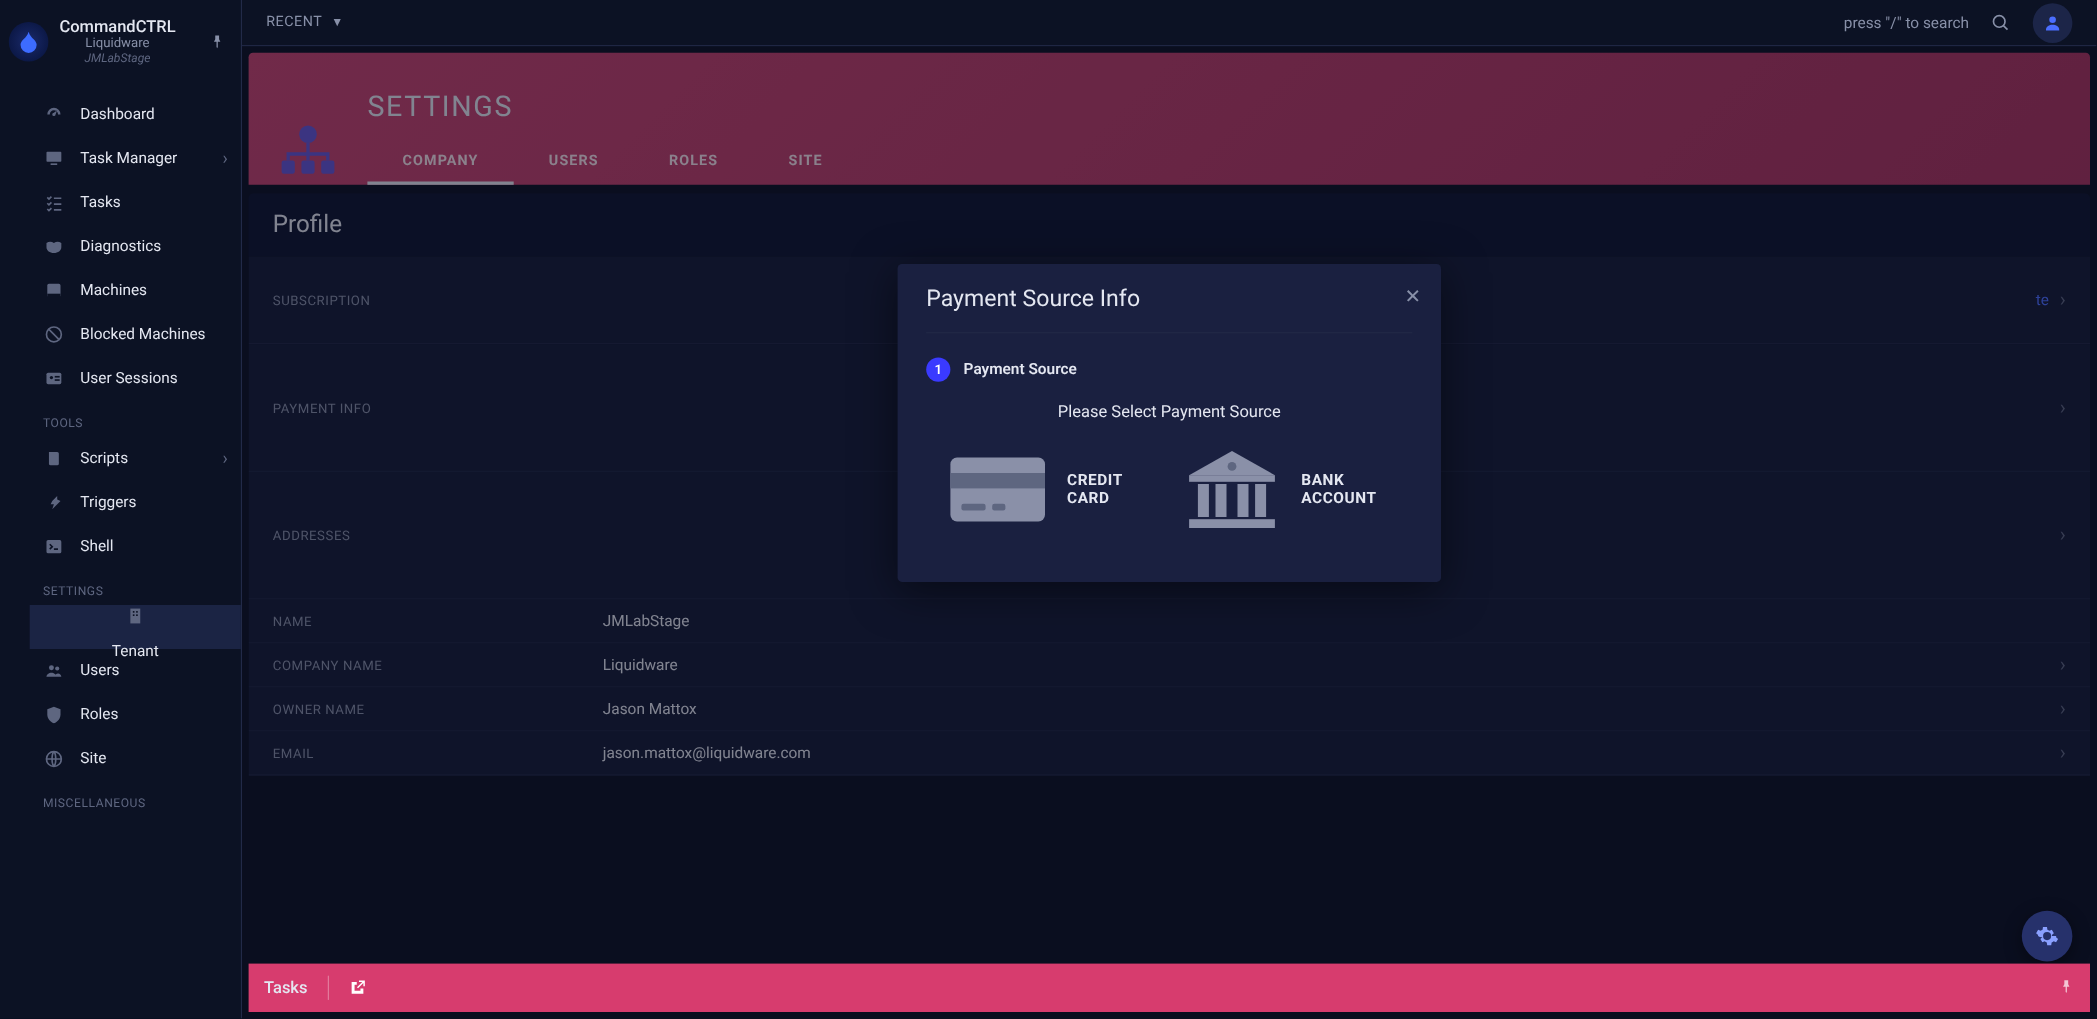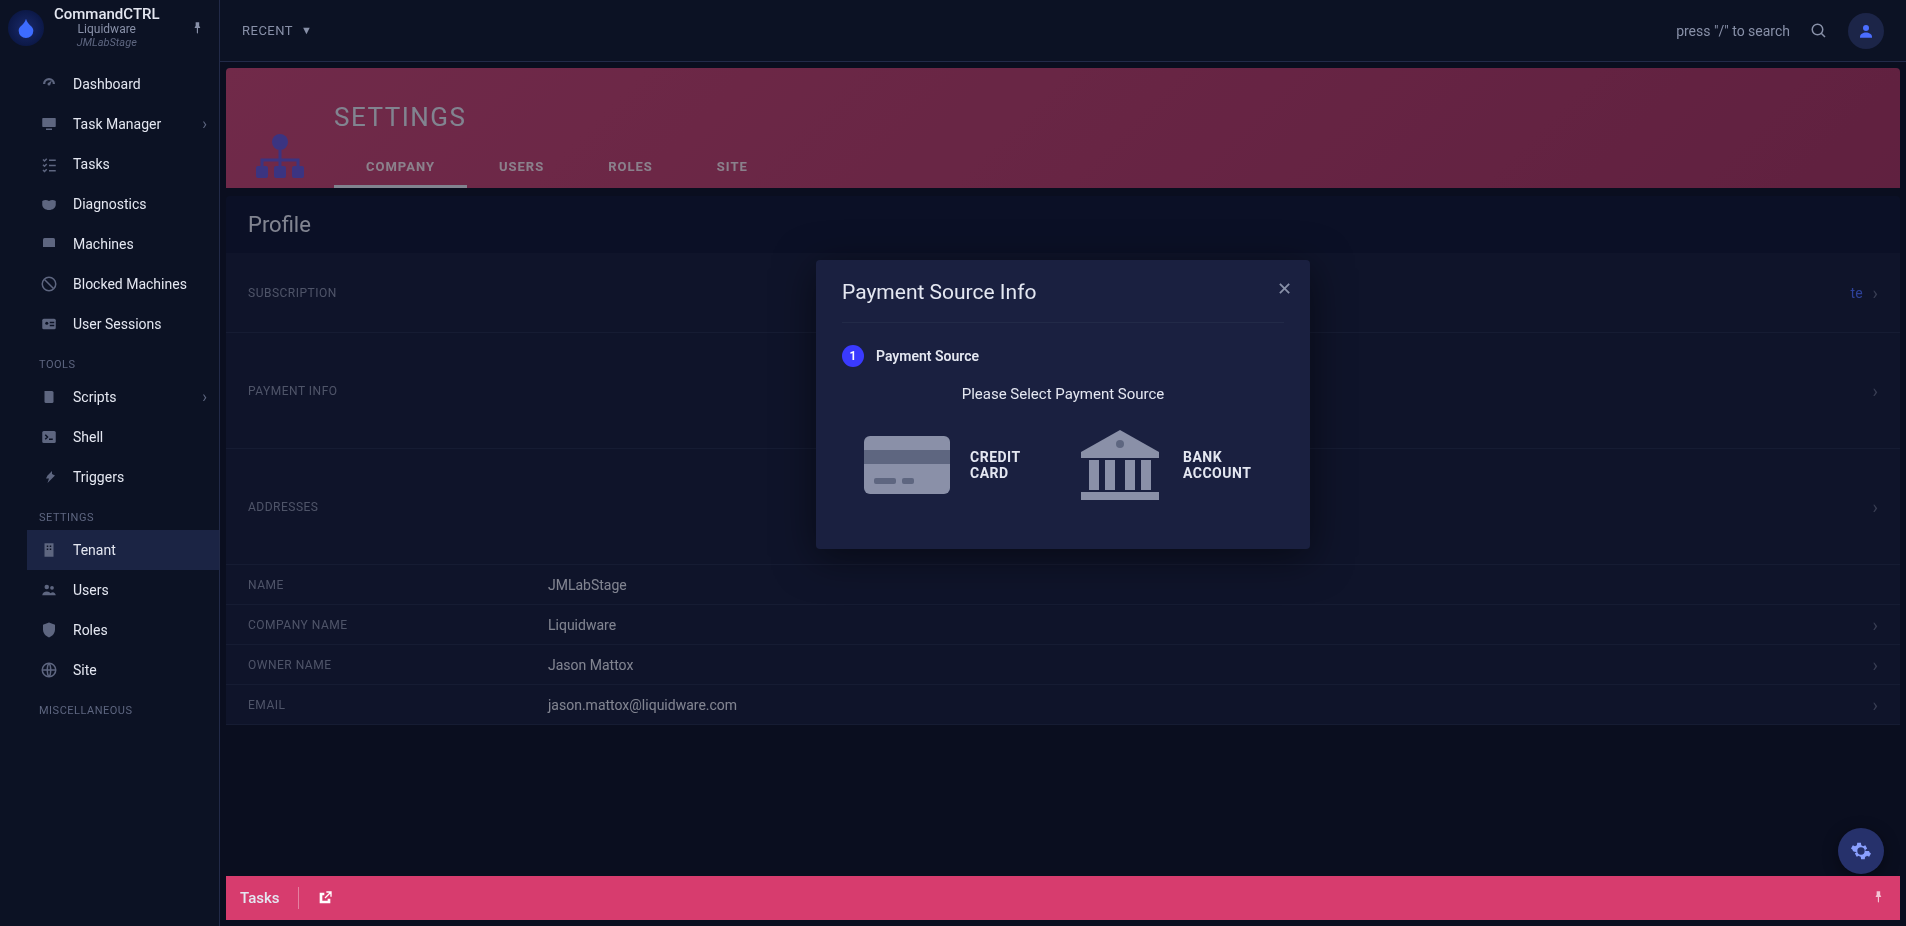--- a/index.html
+++ b/index.html
@@ -43,7 +43,7 @@
   }
   .brand {
     display: flex; align-items: center;
-    padding: 6px 8px;
+    padding: 16px 8px;
     gap: 10px;
     position: relative;
   }

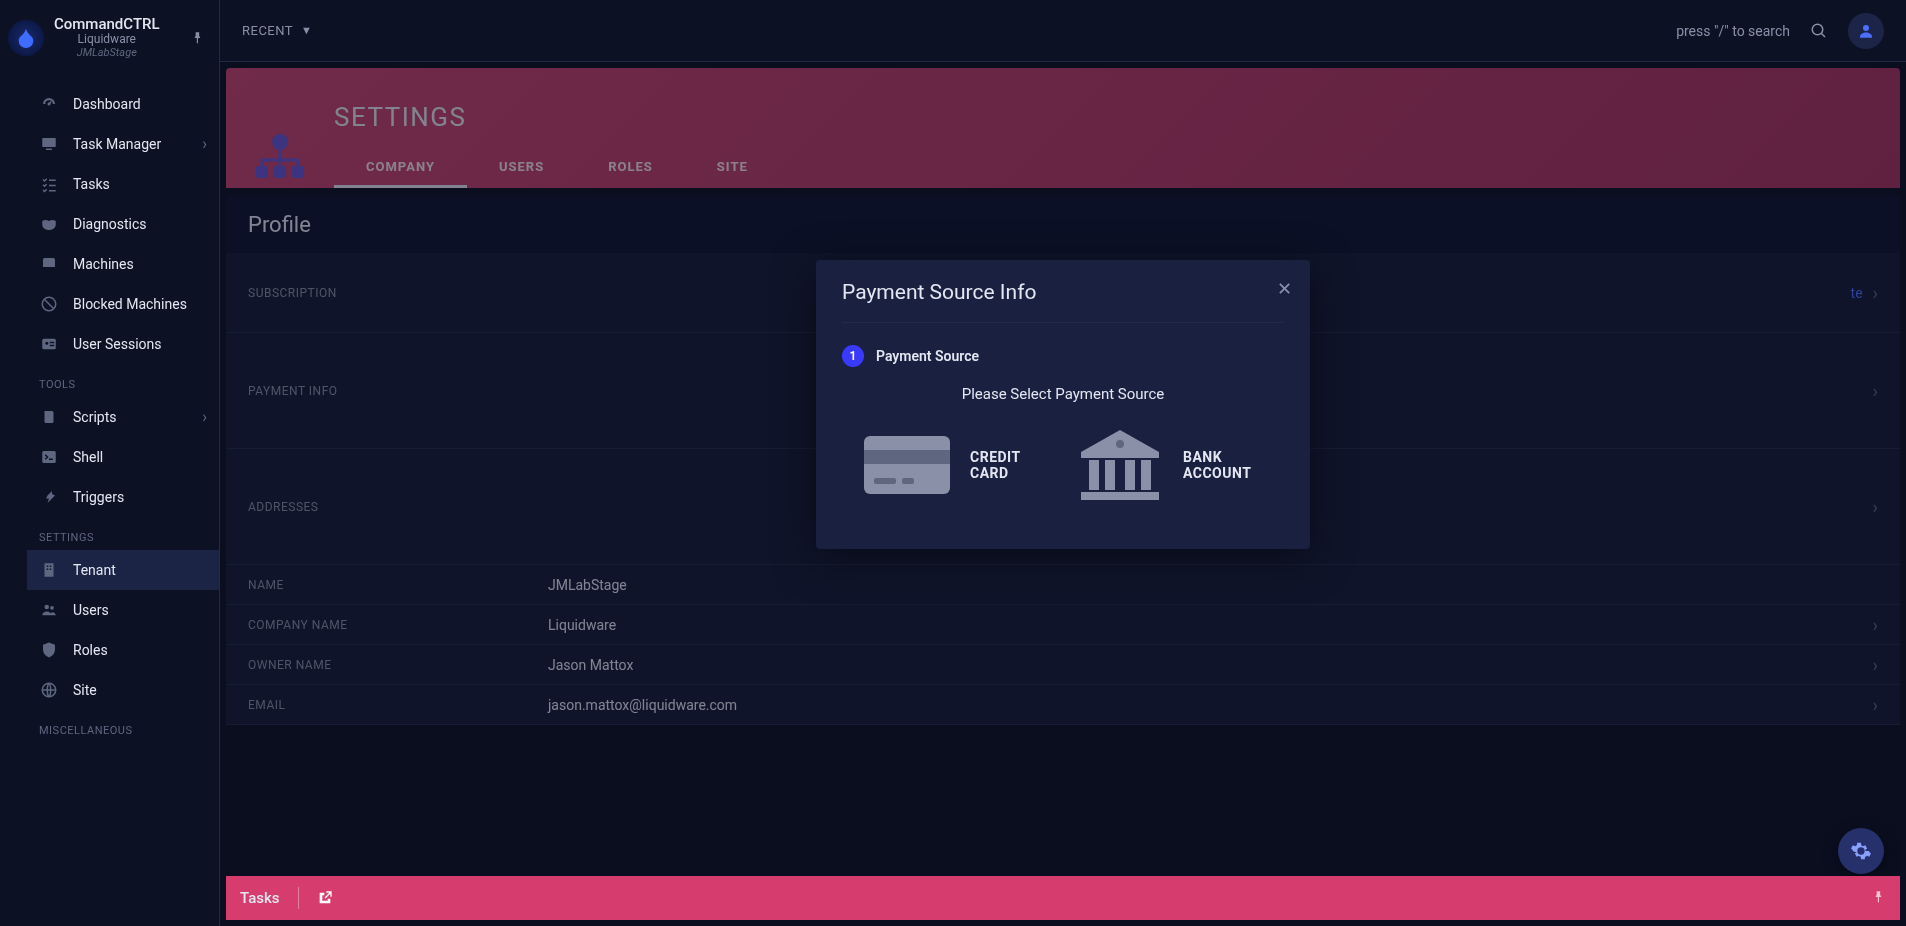--- a/index.html
+++ b/index.html
@@ -82,7 +82,7 @@
   
   .main { flex:1; display:flex; flex-direction:column; min-width:0; }
   .topbar {
-    height: 62px; display:flex; align-items:center;
+    height: 42px; display:flex; align-items:center;
     padding: 0 22px;
     justify-content: space-between;
     background: var(--bg-darkest);

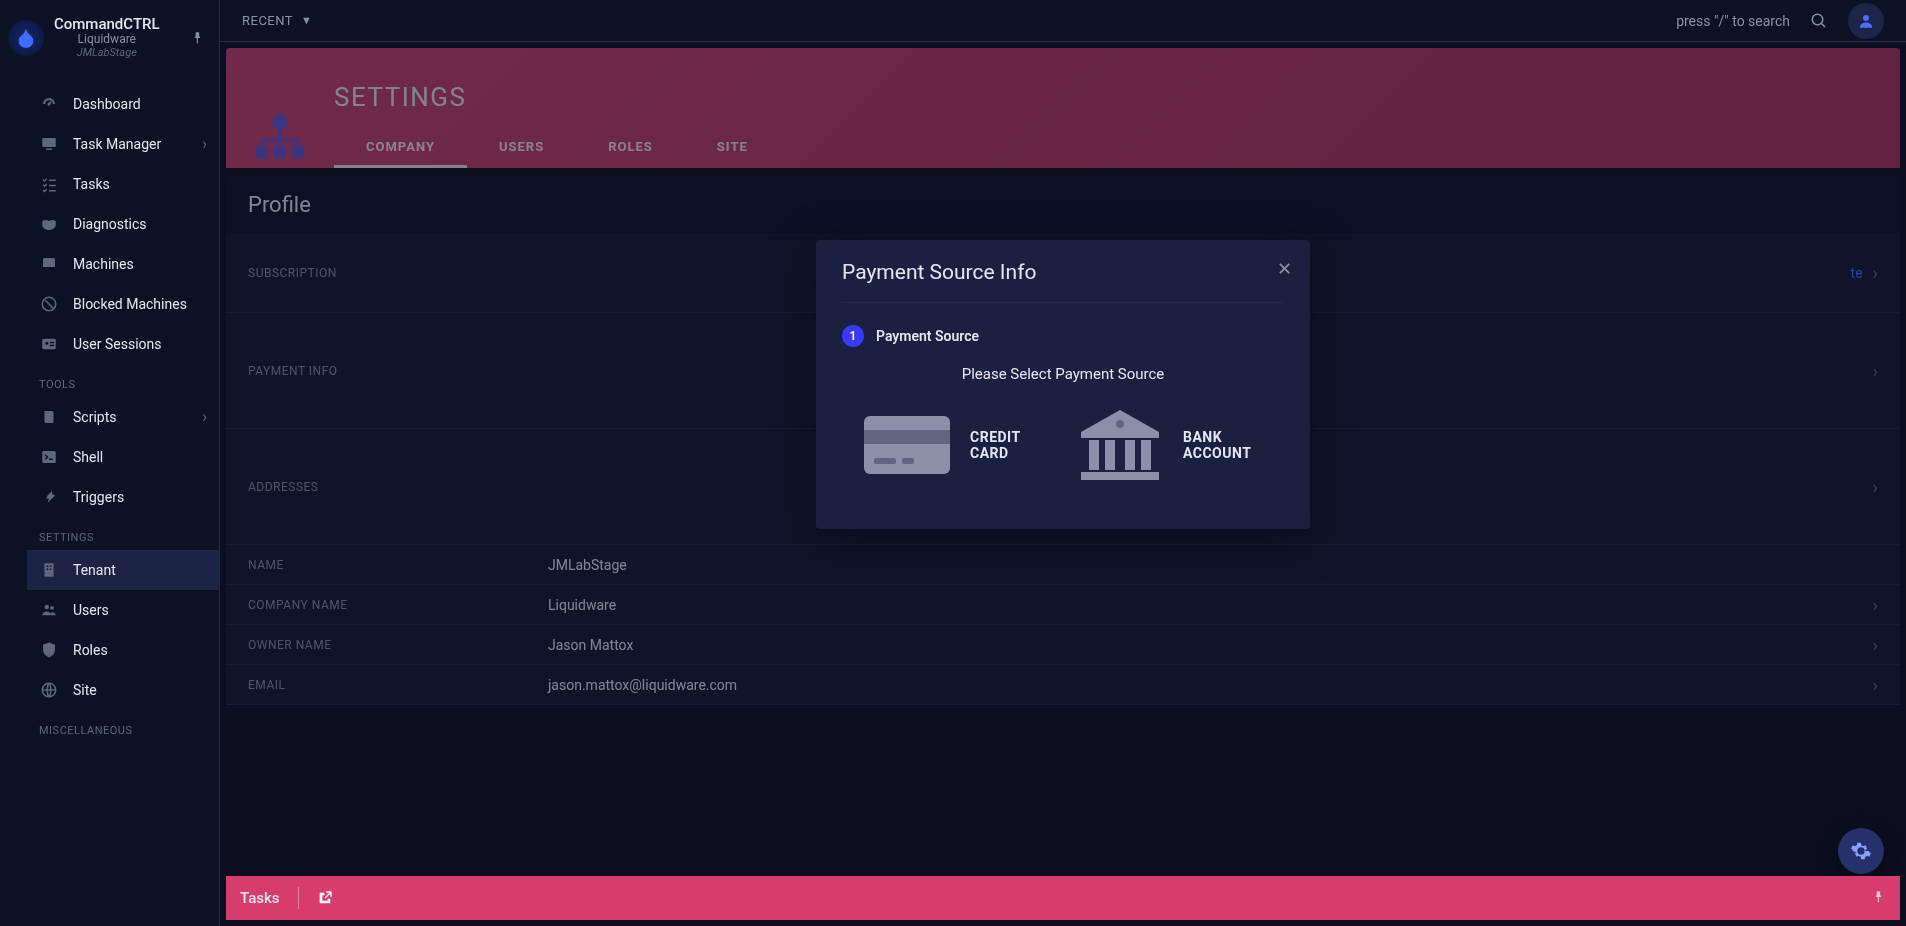--- a/index.html
+++ b/index.html
@@ -308,19 +308,19 @@
         <div class="nav-item">
           <span class="nav-icon">
             <svg width="18" height="18" viewBox="0 0 24 24" fill="currentColor">
+              <path d="M8 14l2-4 6-6v4l4 2-10 10 2-6H8z"></path>
+            </svg>
+          </span>
+          <span>Triggers</span>
+        </div>
+        <div class="nav-item">
+          <span class="nav-icon">
+            <svg width="18" height="18" viewBox="0 0 24 24" fill="currentColor">
               <rect x="3" y="4" width="18" height="16" rx="2"></rect>
               <path d="M7 9l3 3-3 3M12 15h5" stroke="#0c1224" stroke-width="2" fill="none"></path>
             </svg>
           </span>
           <span>Shell</span>
-        </div>
-        <div class="nav-item">
-          <span class="nav-icon">
-            <svg width="18" height="18" viewBox="0 0 24 24" fill="currentColor">
-              <path d="M8 14l2-4 6-6v4l4 2-10 10 2-6H8z"></path>
-            </svg>
-          </span>
-          <span>Triggers</span>
         </div>
         <div class="nav-section">SETTINGS</div>
         <div class="nav-item active">

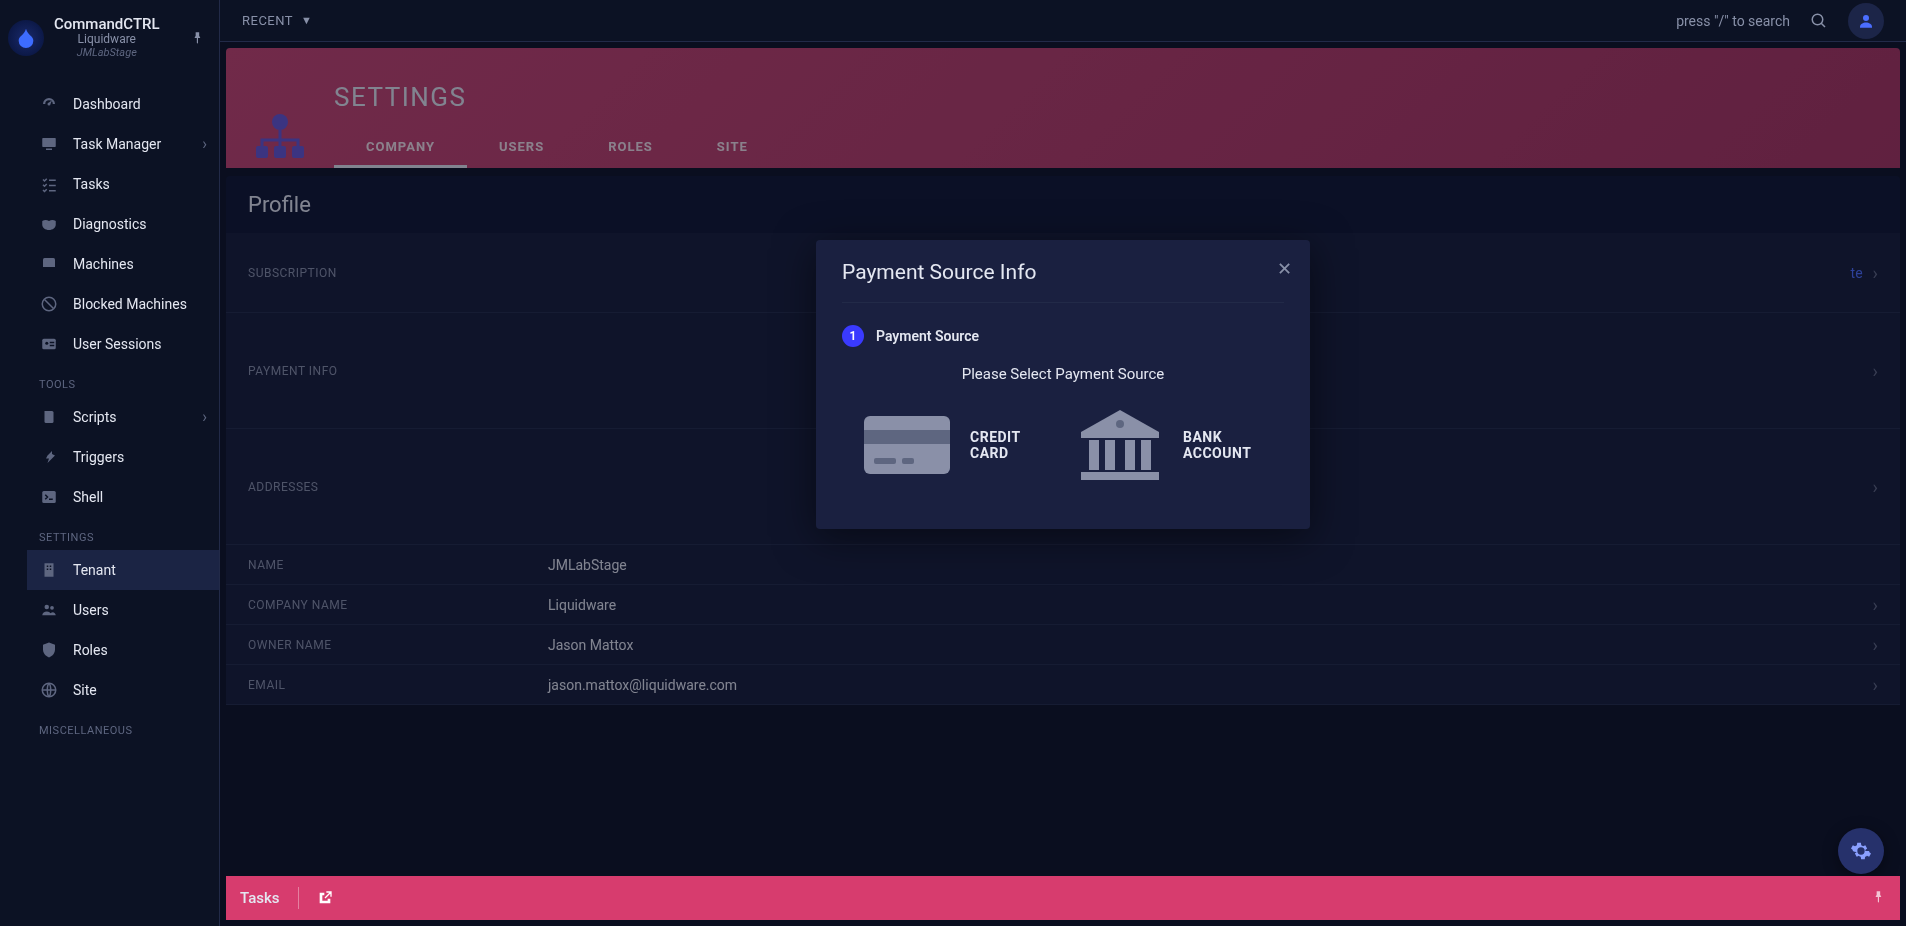--- a/index.html
+++ b/index.html
@@ -75,7 +75,7 @@
     cursor: pointer;
     position: relative;
   }
-  .nav-item.active { background: var(--sidebar-active); }
+  .nav-item.active { background: var(--sidebar-active); flex-direction: column; }
   .nav-icon { width: 20px; height: 20px; display:flex; align-items:center; justify-content:center; color: var(--text-dimmer); flex-shrink:0;}
   .nav-chevron { position:absolute; right:12px; color: var(--text-dimmer); font-size:16px;}
 

